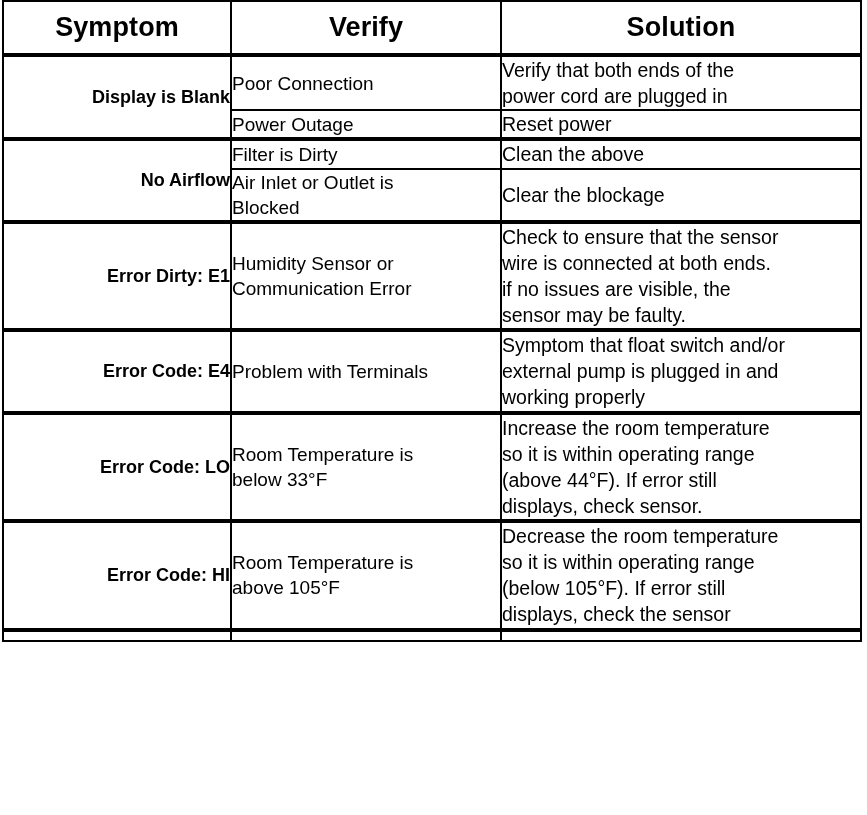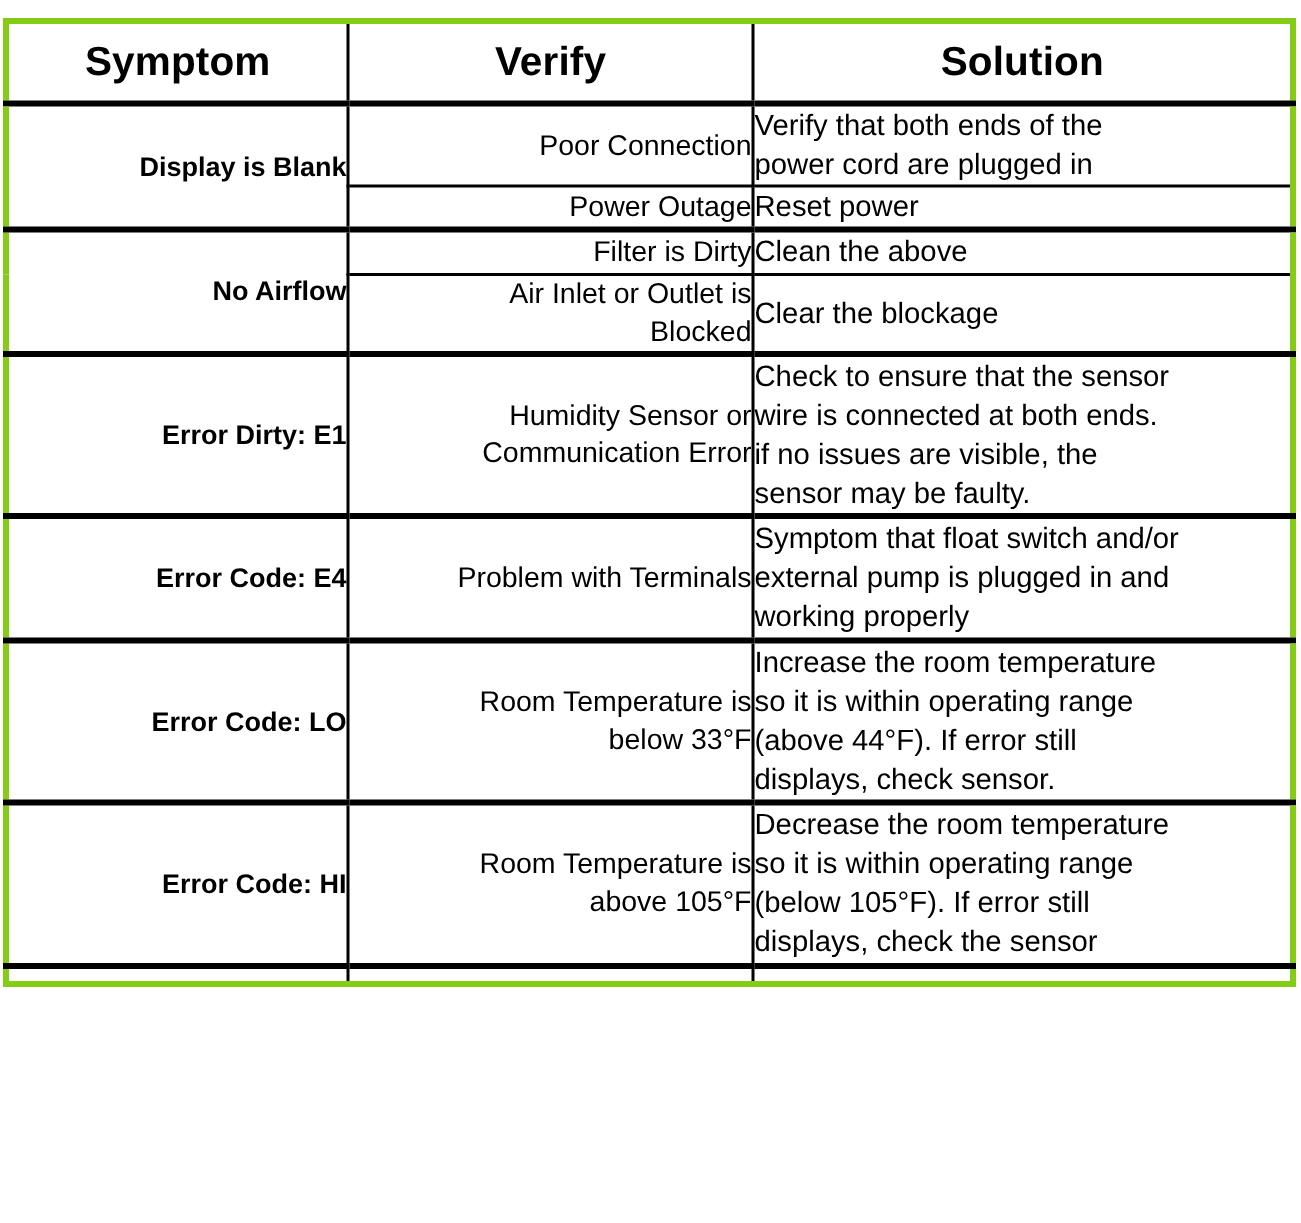--- a/index.html
+++ b/index.html
@@ -46,8 +46,7 @@
 
   
   table.troubleshoot {
-    border: 4px solid #84cc16;
-    margin-top: 12px;
+    border: 2px solid #84cc16;
   }
 
   

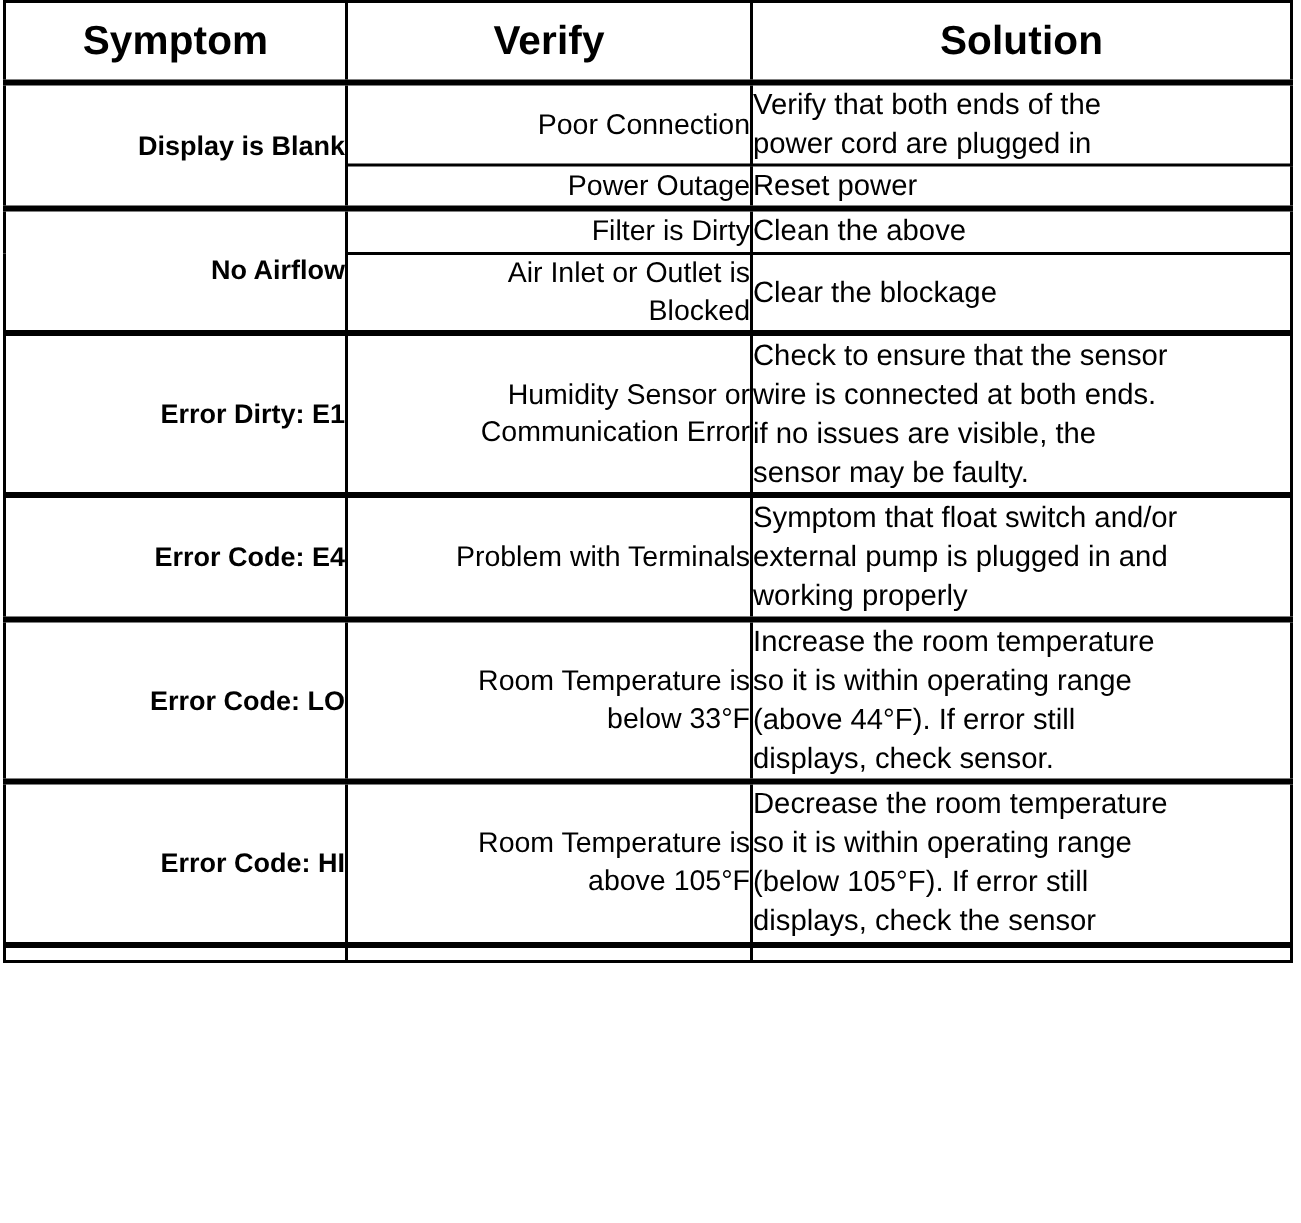--- a/index.html
+++ b/index.html
@@ -74,7 +74,7 @@
   td.cause {
     font-size: 19px;
     font-weight: normal;
-    text-align: right;
+    text-align: left;
     line-height: 1.32;
     padding: 9px 12px;
     border-right-width: 3px;

